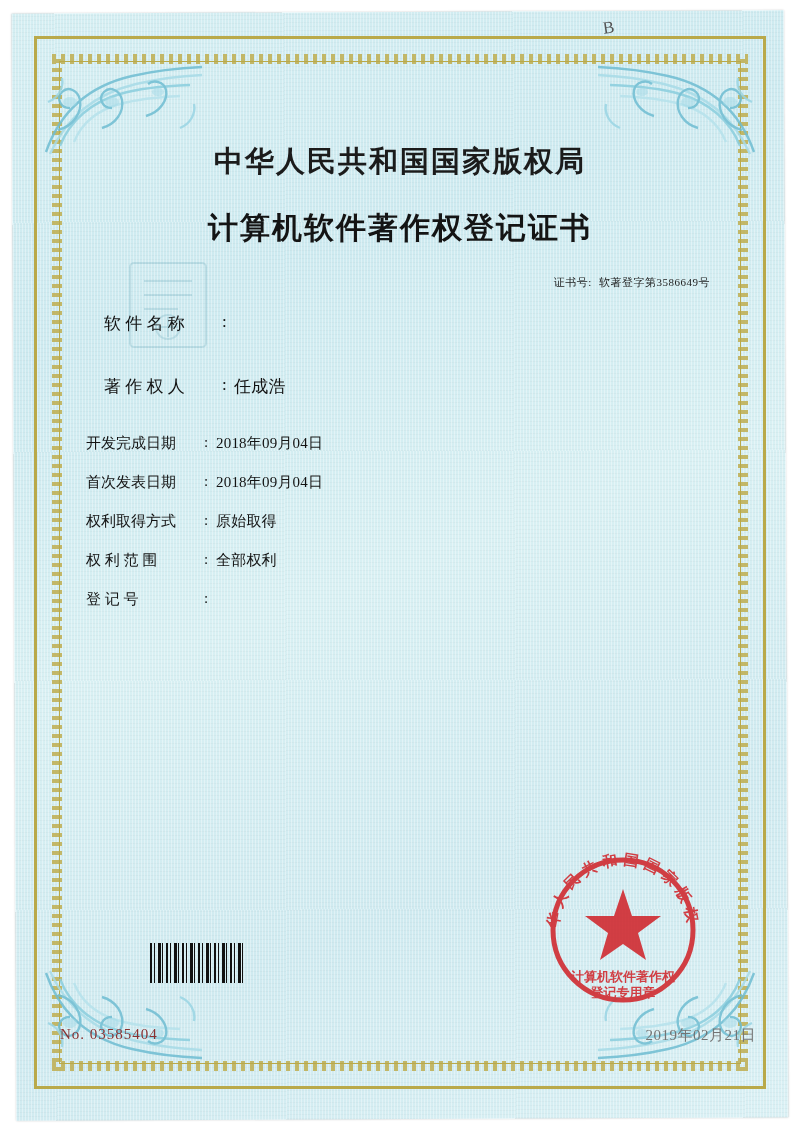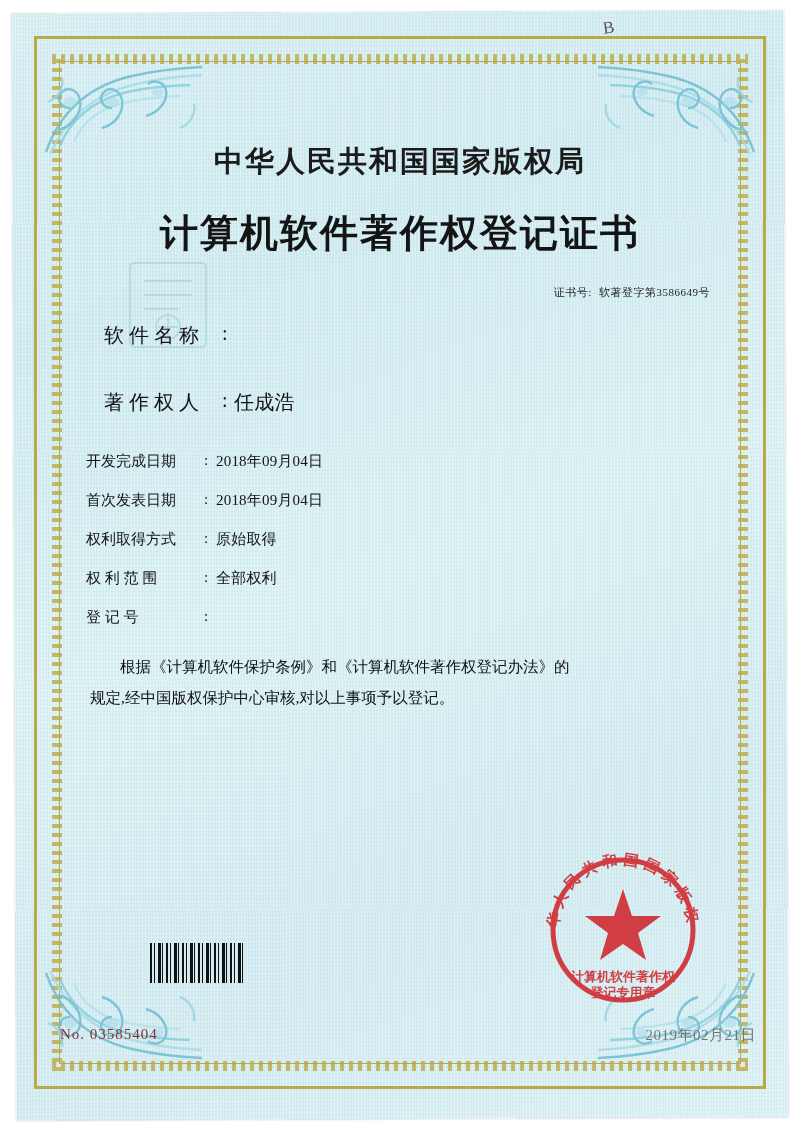--- a/index.html
+++ b/index.html
@@ -107,7 +107,7 @@
   }
   .title-sub {
     text-align: center;
-    font-size: 38px;
+    font-size: 30px;
     font-weight: bold;
     letter-spacing: 2px;
     color: #141414;

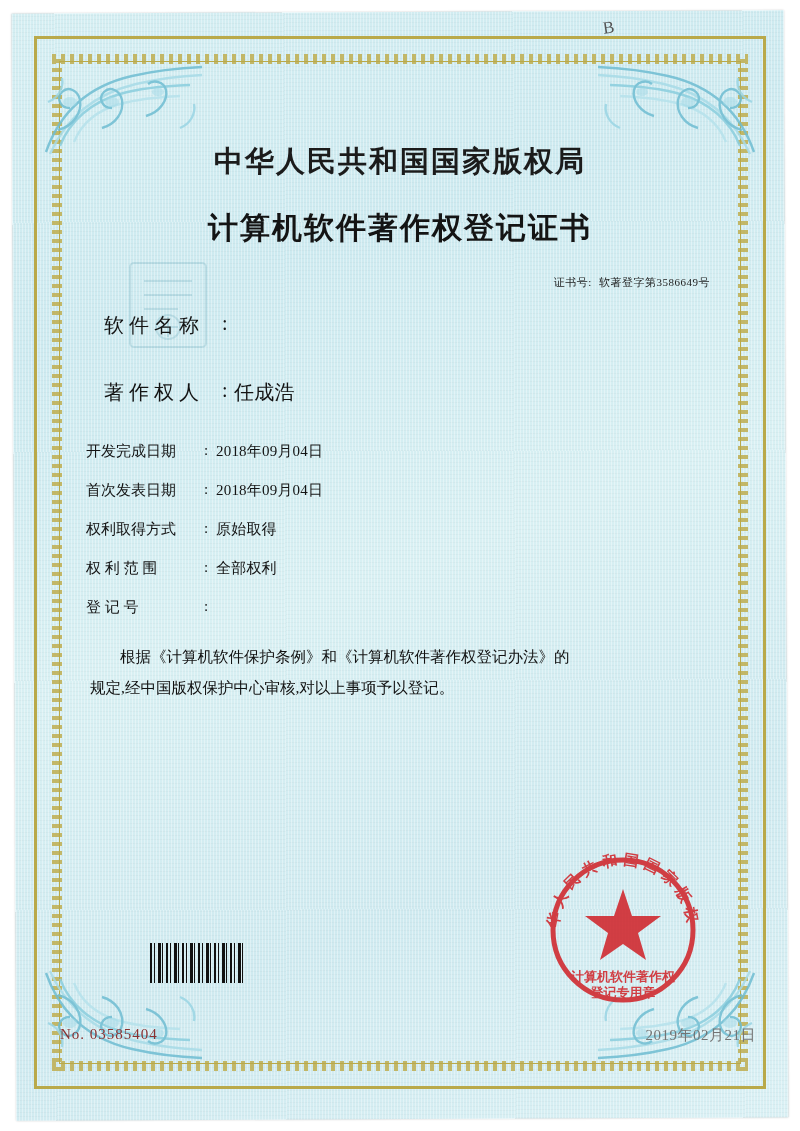--- a/index.html
+++ b/index.html
@@ -129,7 +129,7 @@
   .field-row {
     display: flex;
     align-items: flex-start;
-    font-size: 20px;
+    font-size: 17px;
     color: #131313;
     margin-bottom: 6px;
   }

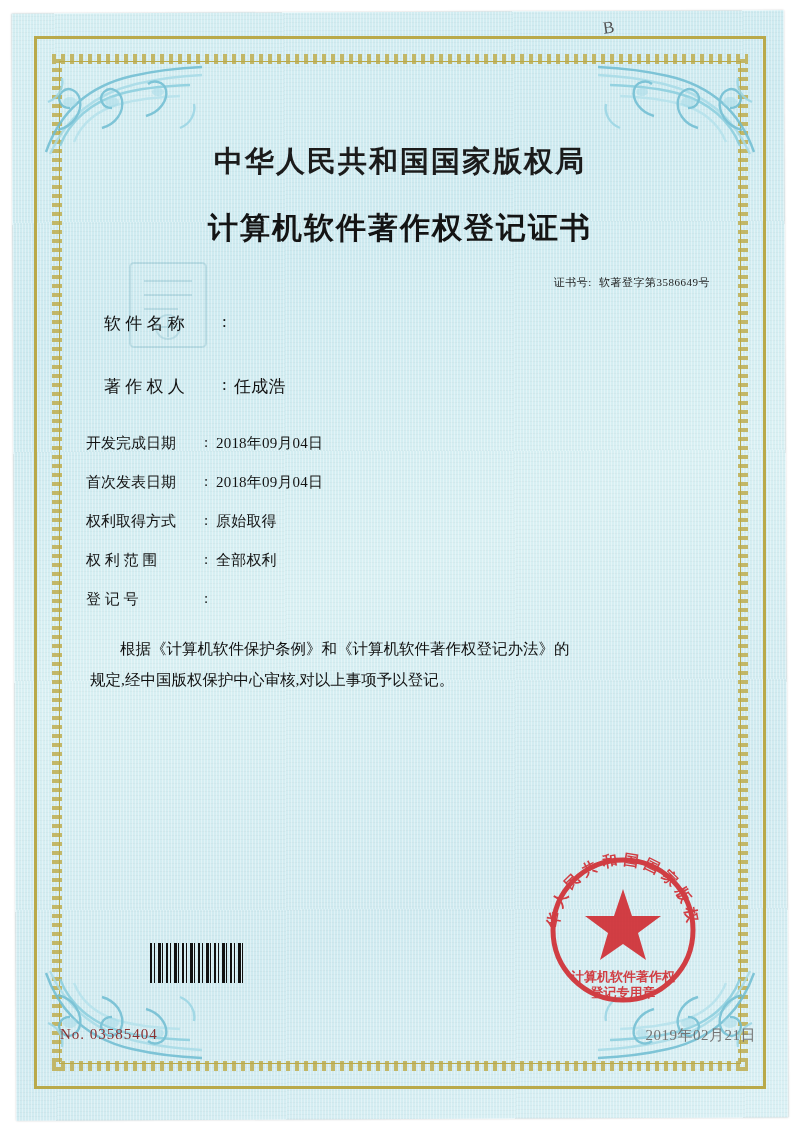--- a/index.html
+++ b/index.html
@@ -367,10 +367,6 @@
       </div>
     </div>
 
-    <div class="statement">
-      <div><span class="indent"></span><span>根据《计算机软件保护条例》和《计算机软件著作权登记办法》的</span></div>
-      <div>规定,经中国版权保护中心审核,对以上事项予以登记。</div>
-    </div>
 
   </div>
 

